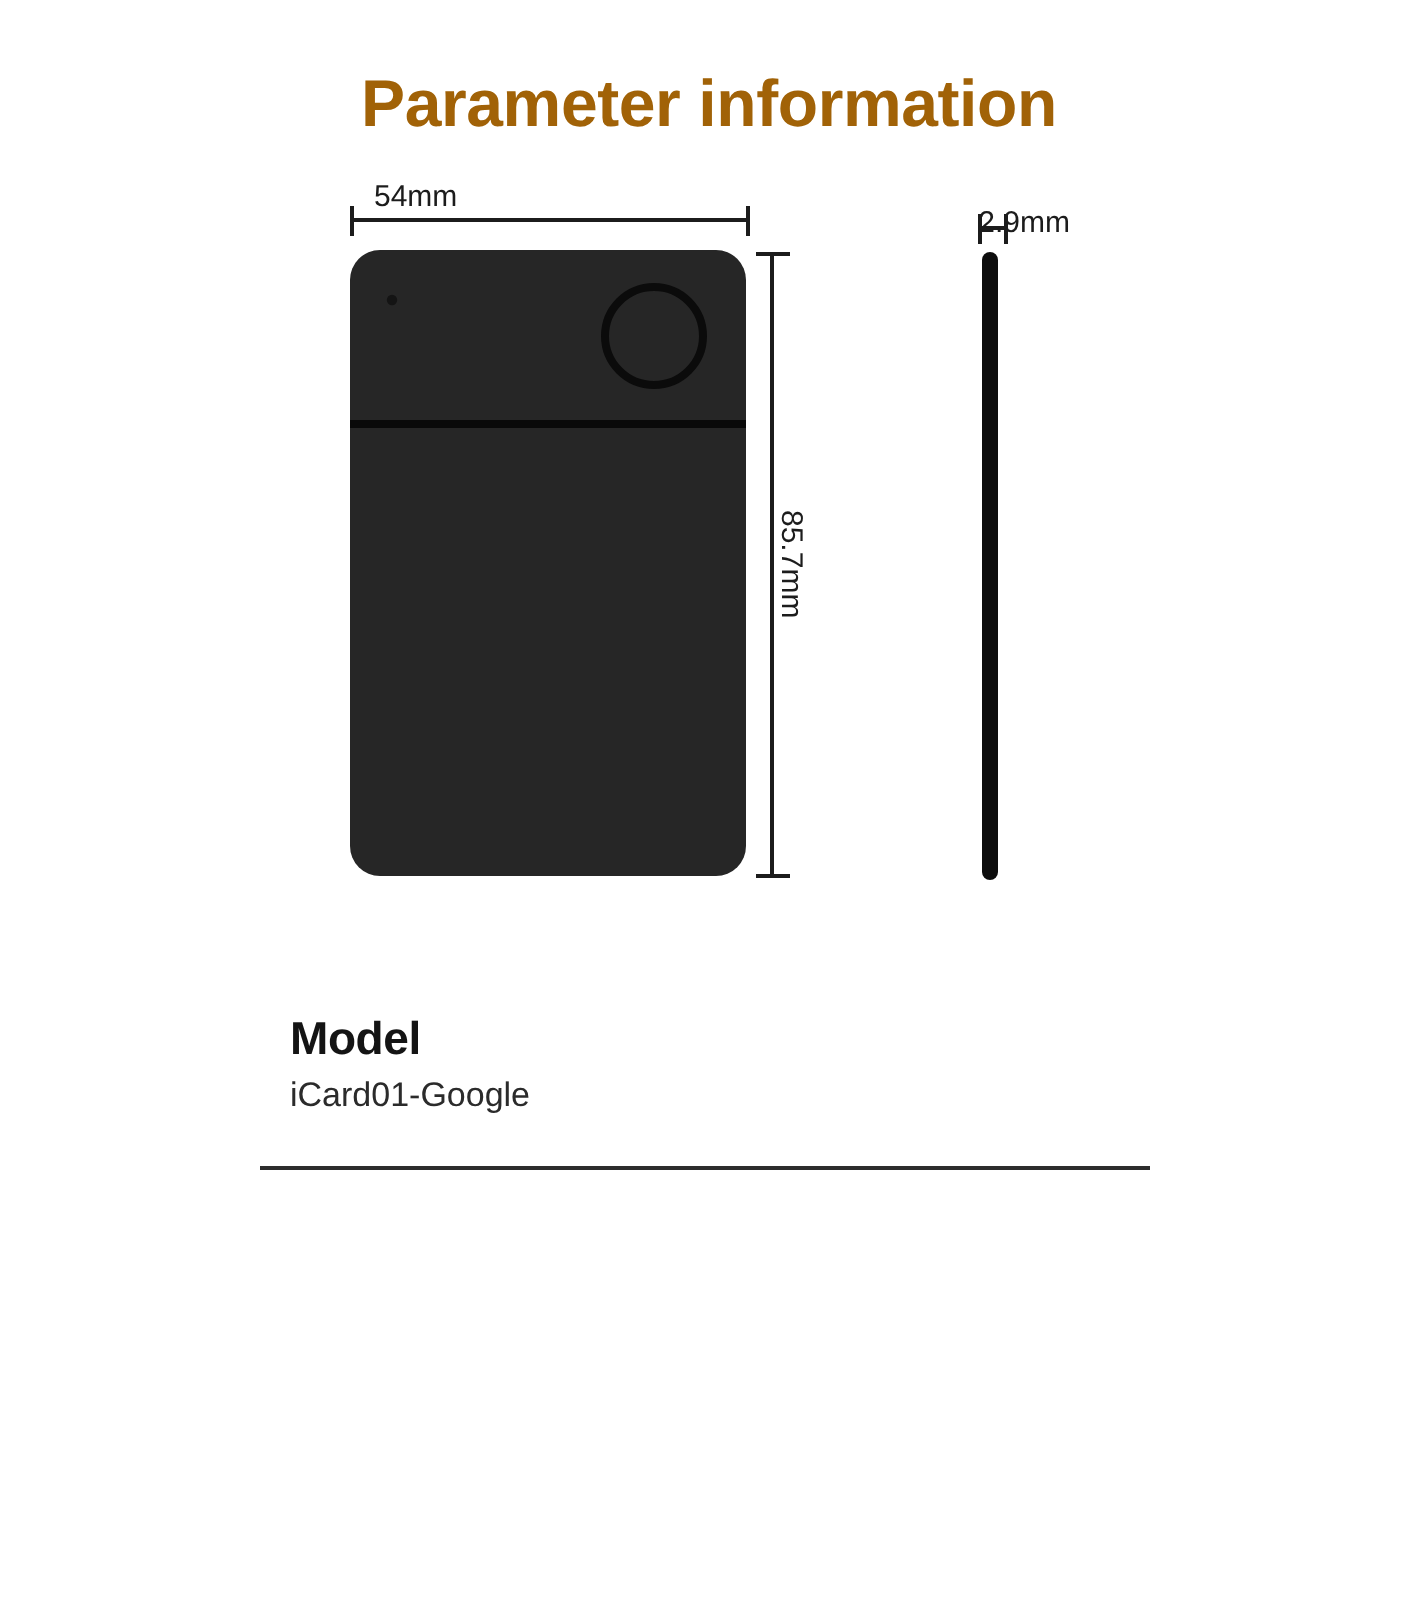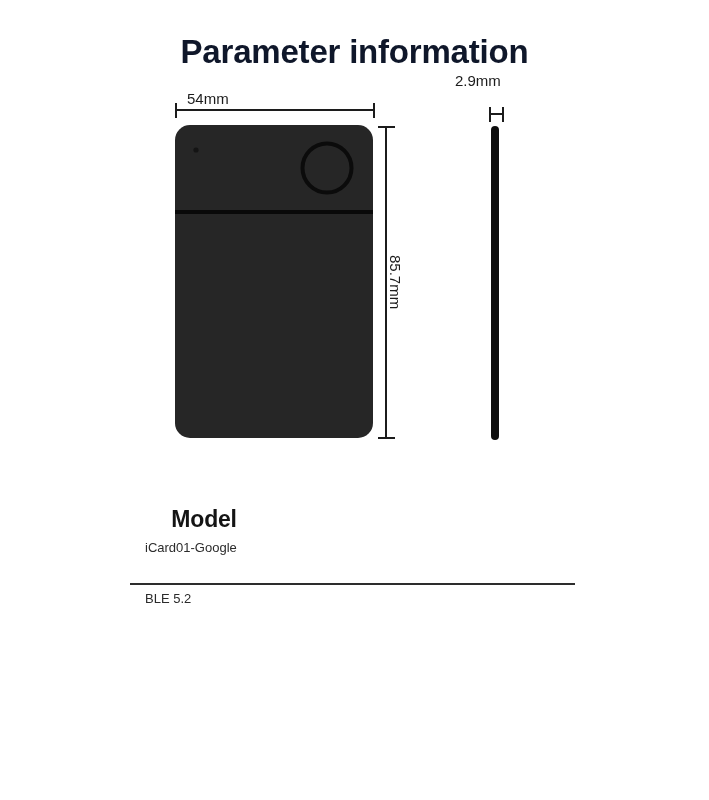--- a/index.html
+++ b/index.html
@@ -32,7 +32,7 @@
     font-size: 33px;
     font-weight: bold;
     letter-spacing: -0.2px;
-    color: #0f172a;
+    color: #a16207;
     line-height: 40px;
   }
 

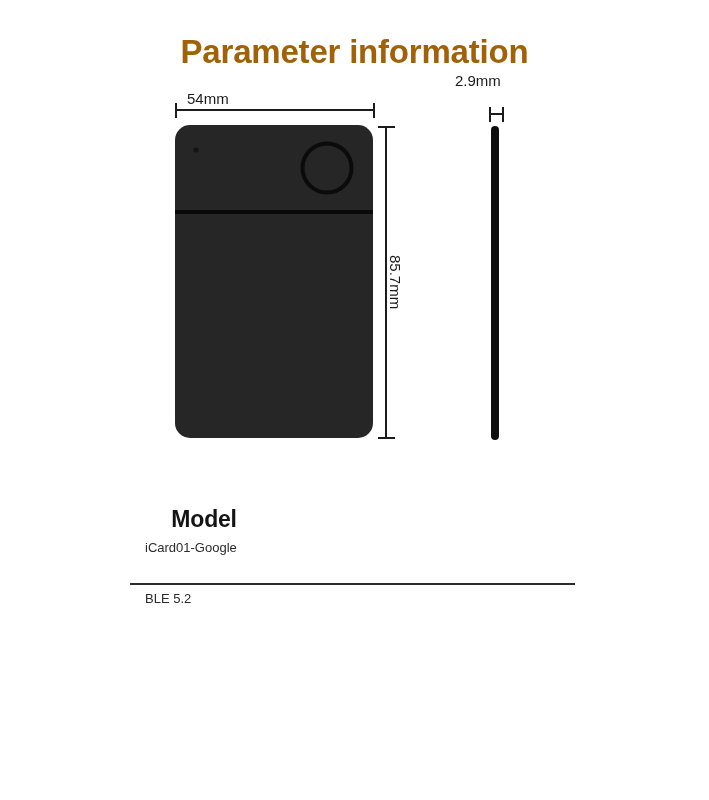--- a/index.html
+++ b/index.html
@@ -64,9 +64,9 @@
   }
   .dim-thick {
     left: 455px;
-    top: 72px;
+    top: 103px;
     width: 80px;
-    text-align: left;
+    text-align: right;
   }
   .dim-height {
     left: 0;

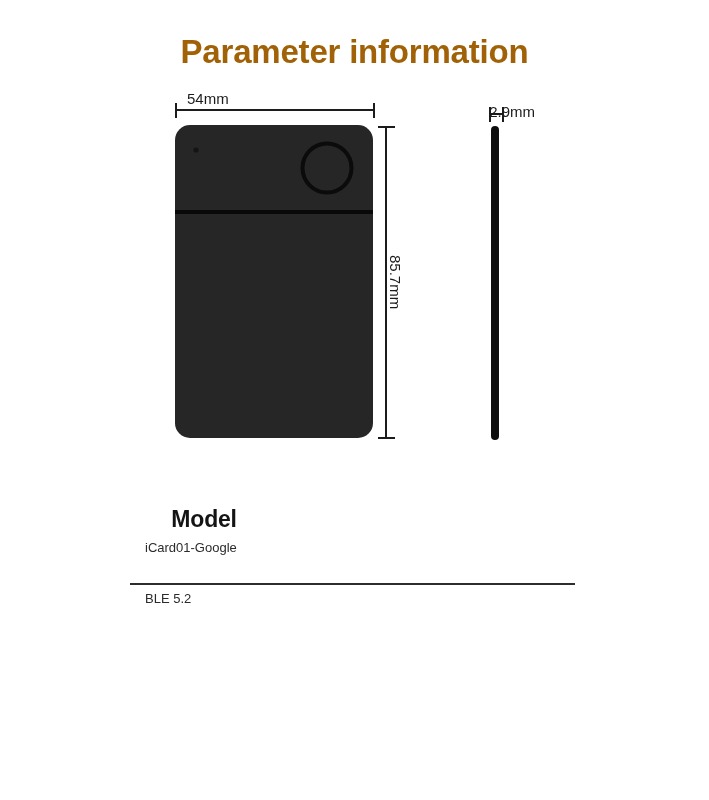--- a/index.html
+++ b/index.html
@@ -81,7 +81,6 @@
     left: 0;
     top: 492px;
     width: 631px;
-    text-align: right;
   }
   .spec-row {
     position: relative;

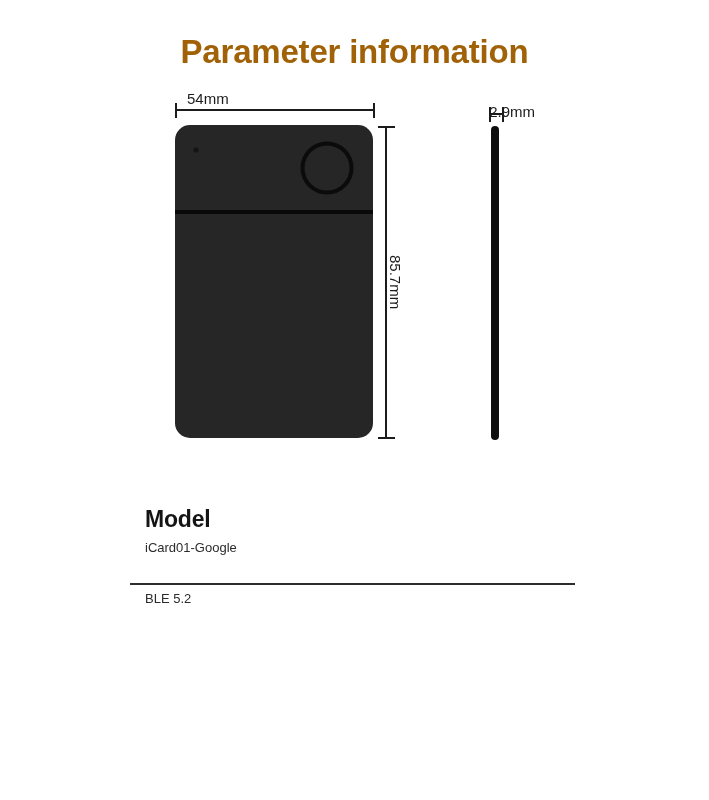--- a/index.html
+++ b/index.html
@@ -108,7 +108,7 @@
     padding-top: 12px;
   }
   .spec-val {
-    font-size: 13px;
+    font-size: 17px;
     font-weight: normal;
     color: #2b2b2b;
     line-height: 24px;

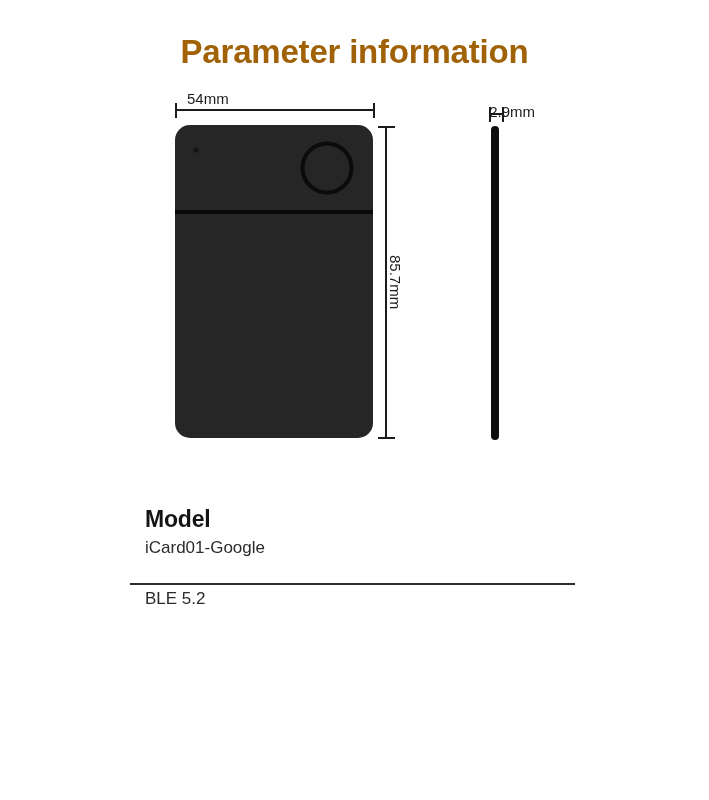--- a/index.html
+++ b/index.html
@@ -192,7 +192,6 @@
     <div class="spec-row">
       <div class="cells">
         <div class="spec-cell left">
-          <div class="spec-val">BLE 5.2</div>
         </div>
         <div class="spec-cell right">
         </div>

